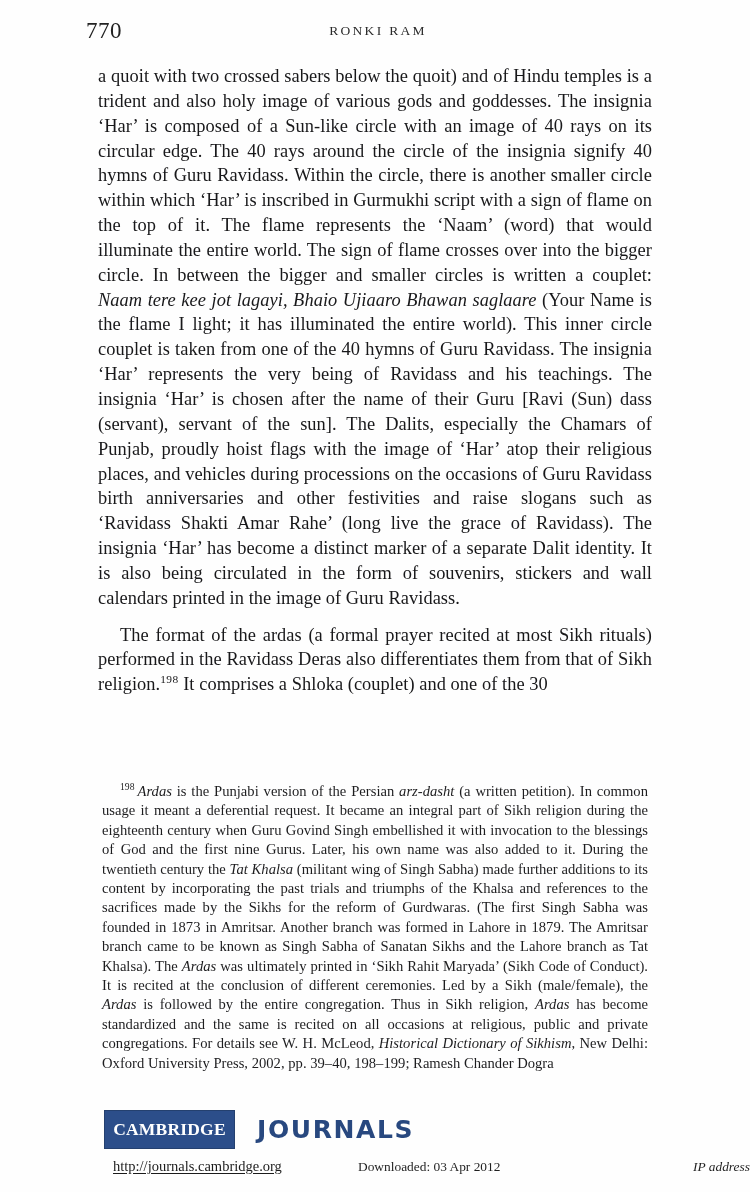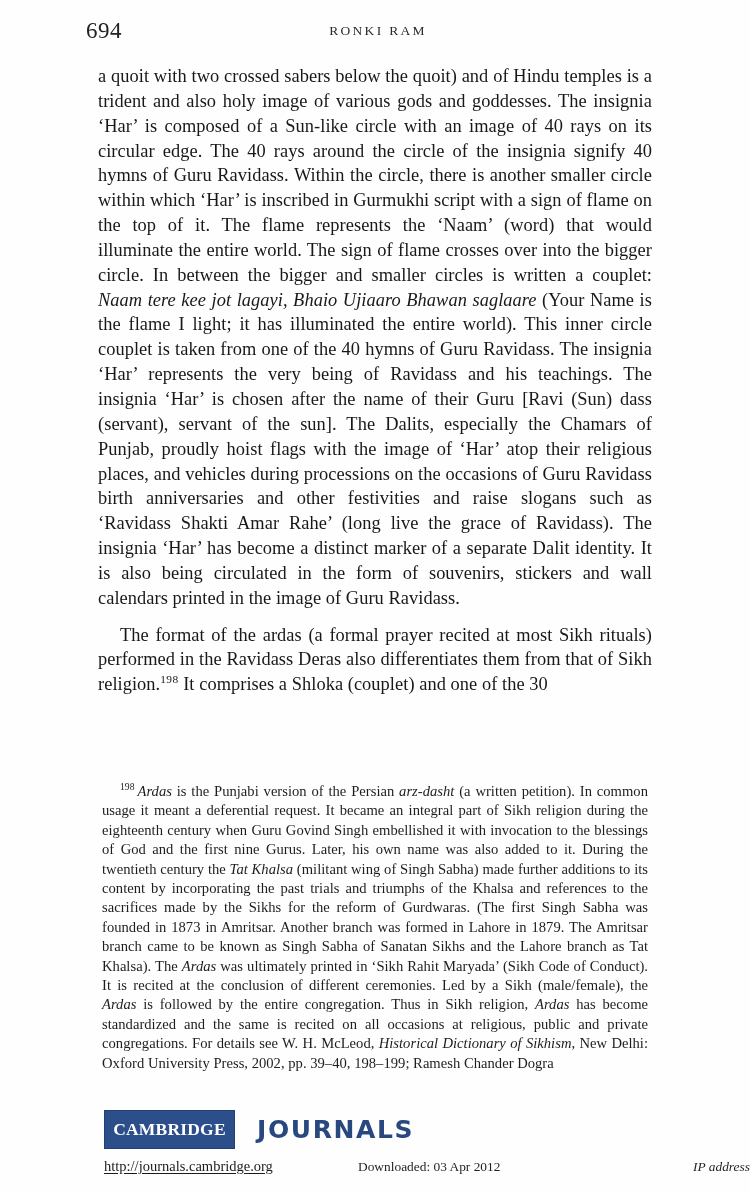--- a/index.html
+++ b/index.html
@@ -196,7 +196,7 @@
 <div class="page">
 
   <div class="running-head">
-    <div class="folio">694</div>
+    <div class="folio">770</div>
     <div class="head-title">RONKI RAM</div>
   </div>
 

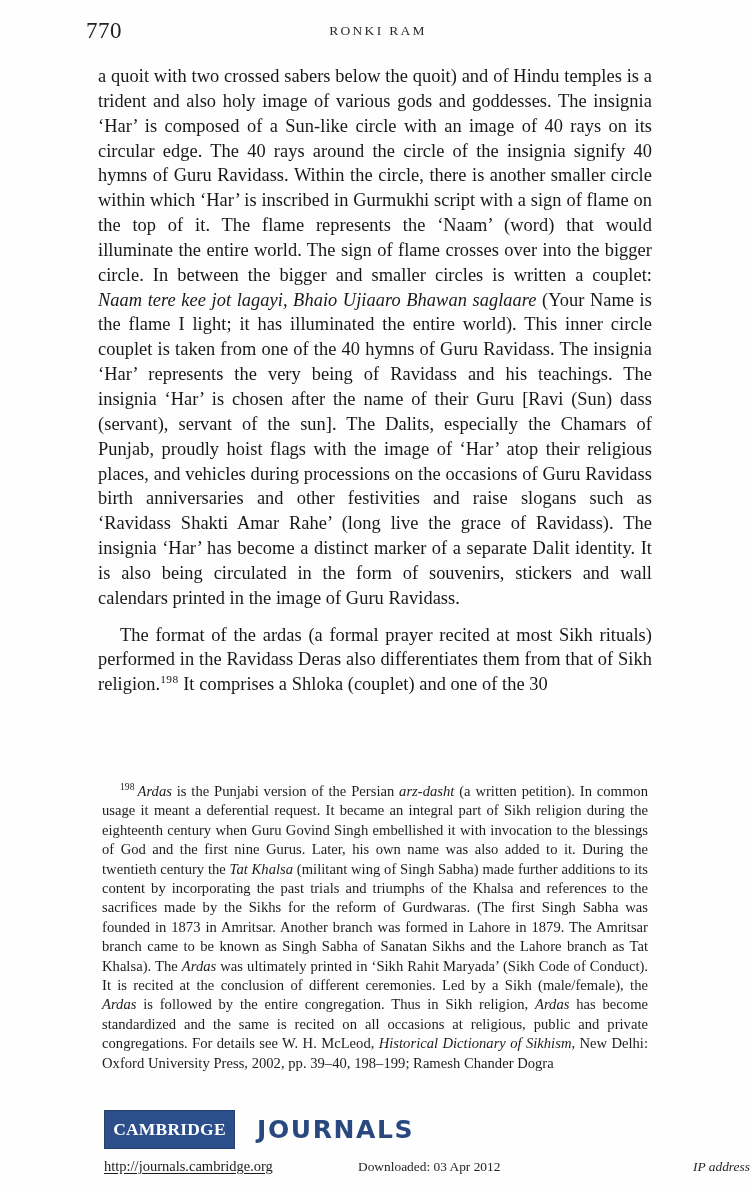--- a/index.html
+++ b/index.html
@@ -162,7 +162,7 @@
   }
   .footer-url {
     position: absolute;
-    left: 0;
+    left: 9px;
     top: 0;
     font-size: 14.5px;
     color: #1b1b1b;

